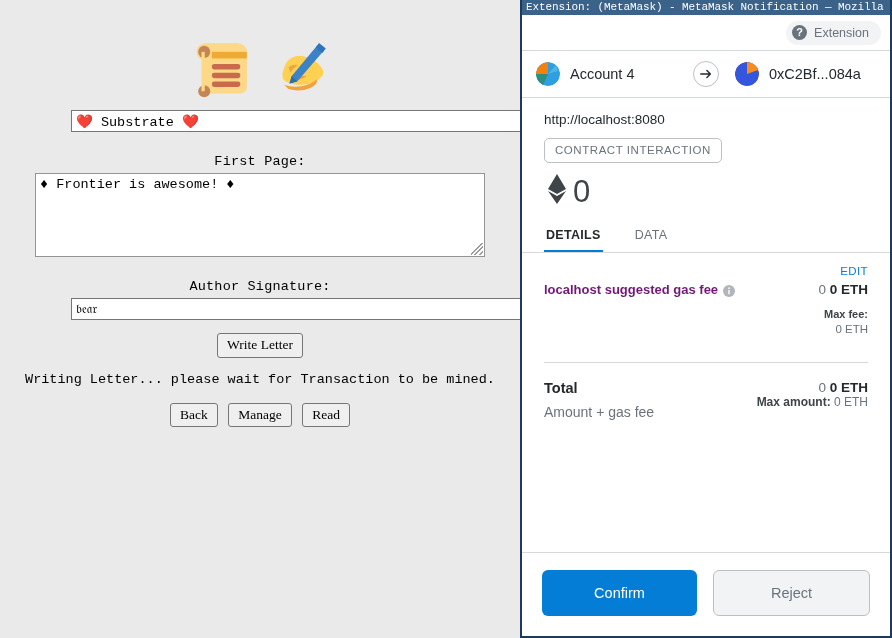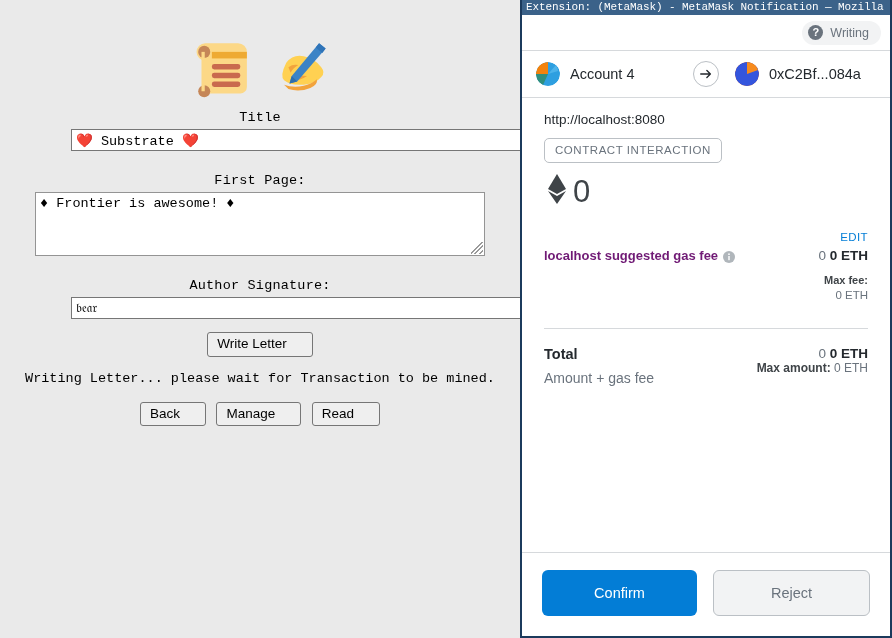--- a/index.html
+++ b/index.html
@@ -389,7 +389,7 @@
       <div class="mm-network-row">
         <div class="network-pill">
           <span class="net-dot">?</span>
-          <span class="net-label">Writing</span>
+          <span class="net-label">Extension</span>
         </div>
       </div>
 

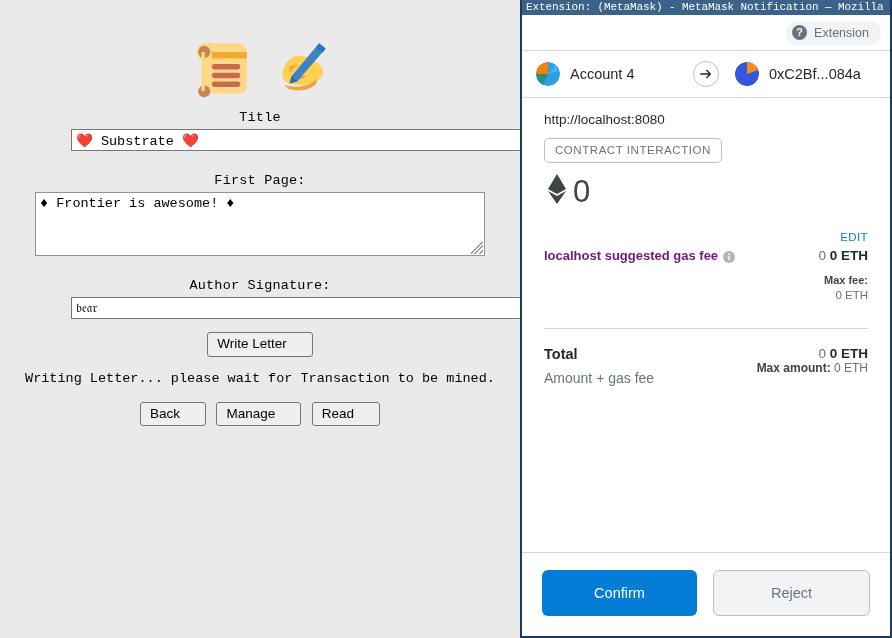--- a/index.html
+++ b/index.html
@@ -345,7 +345,6 @@
       </svg>
     </div>
 
-    <div class="form-label">Title</div>
     <div class="field-wrap">
       <input class="text-input" type="text" value="❤️ Substrate ❤️" style="">
     </div>

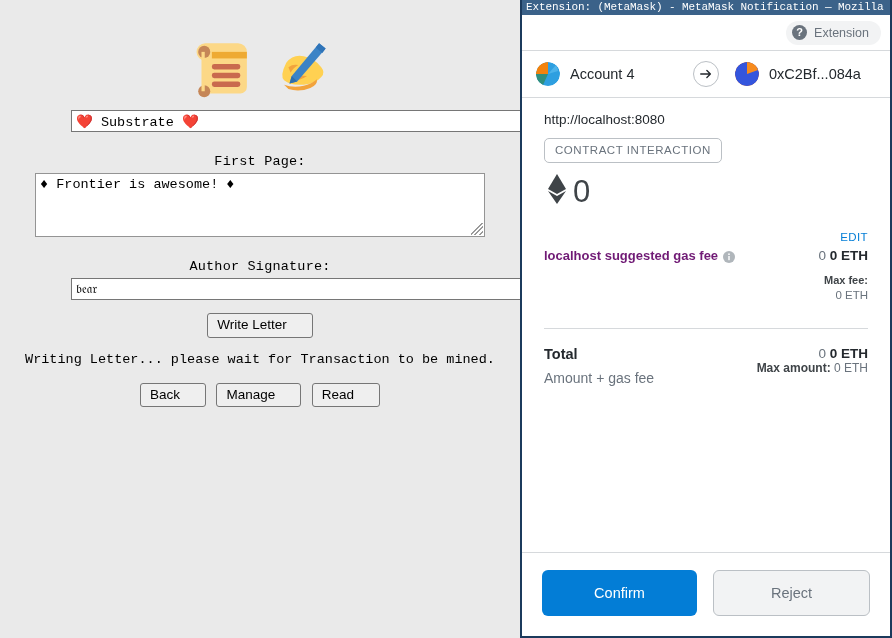--- a/index.html
+++ b/index.html
@@ -56,7 +56,7 @@
   .text-area {
     display: block;
     width: 450px;
-    height: 64px;
+    height: 84px;
     padding: 3px 4px;
     border: 1px solid #949494;
     background: #ffffff;

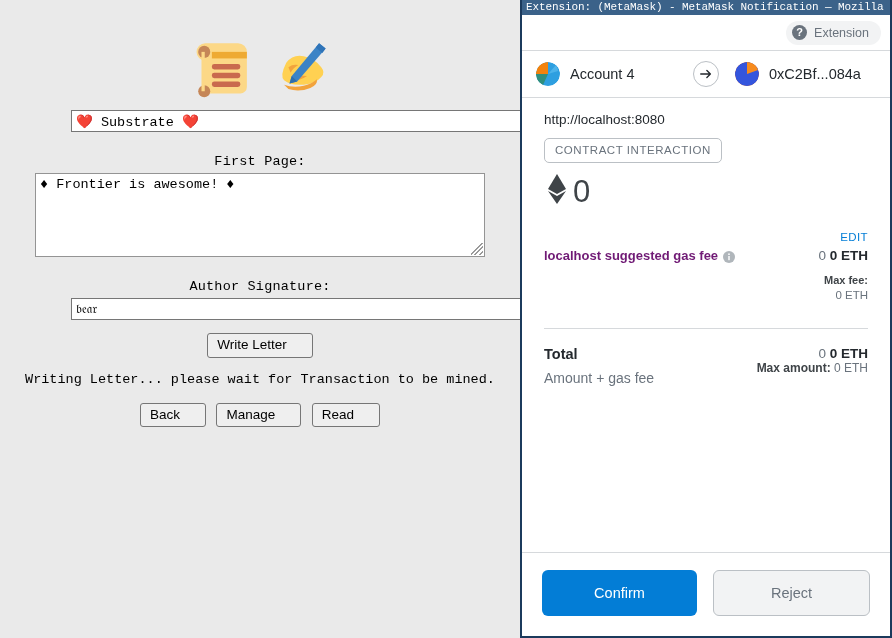--- a/index.html
+++ b/index.html
@@ -437,6 +437,10 @@
         </div>
       </div>
 
+      <div class="mm-tabs">
+        <div class="mm-tab active">DETAILS</div>
+        <div class="mm-tab">DATA</div>
+      </div>
 
       <div class="mm-details">
         <div class="edit-link">EDIT</div>

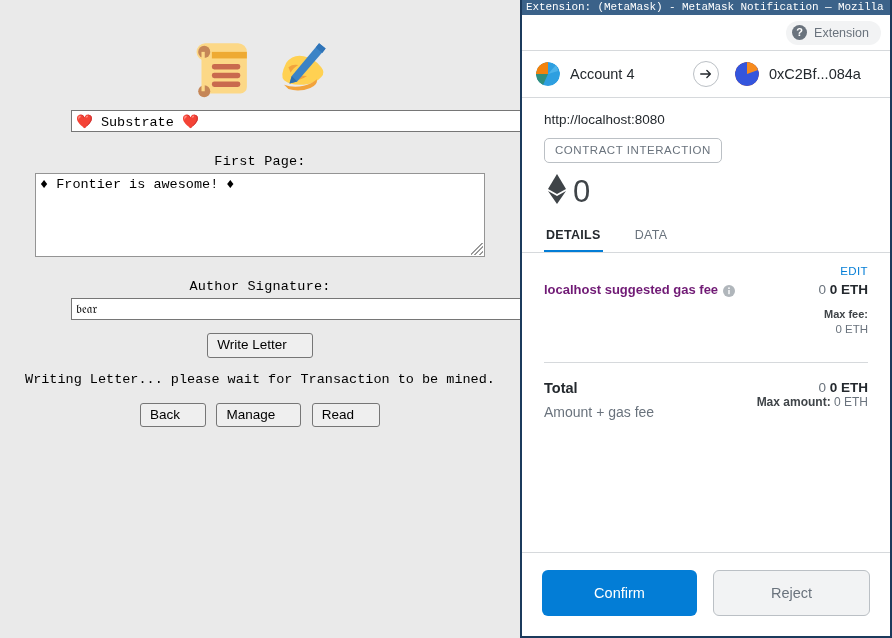--- a/index.html
+++ b/index.html
@@ -84,13 +84,13 @@
   .btn-row { text-align: center; }
   .plain-btn {
     display: inline-block;
-    font-family: Liberation Sans, sans-serif;
+    font-family: Liberation Serif, serif;
     font-size: 13.5px;
     color: #000;
     background: #efefef;
     border: 1px solid #767676;
     border-radius: 3px;
-    padding: 3px 25px 4px 9px;
+    padding: 3px 9px 4px 9px;
     margin: 0 3px;
     cursor: pointer;
     line-height: 1.15;

